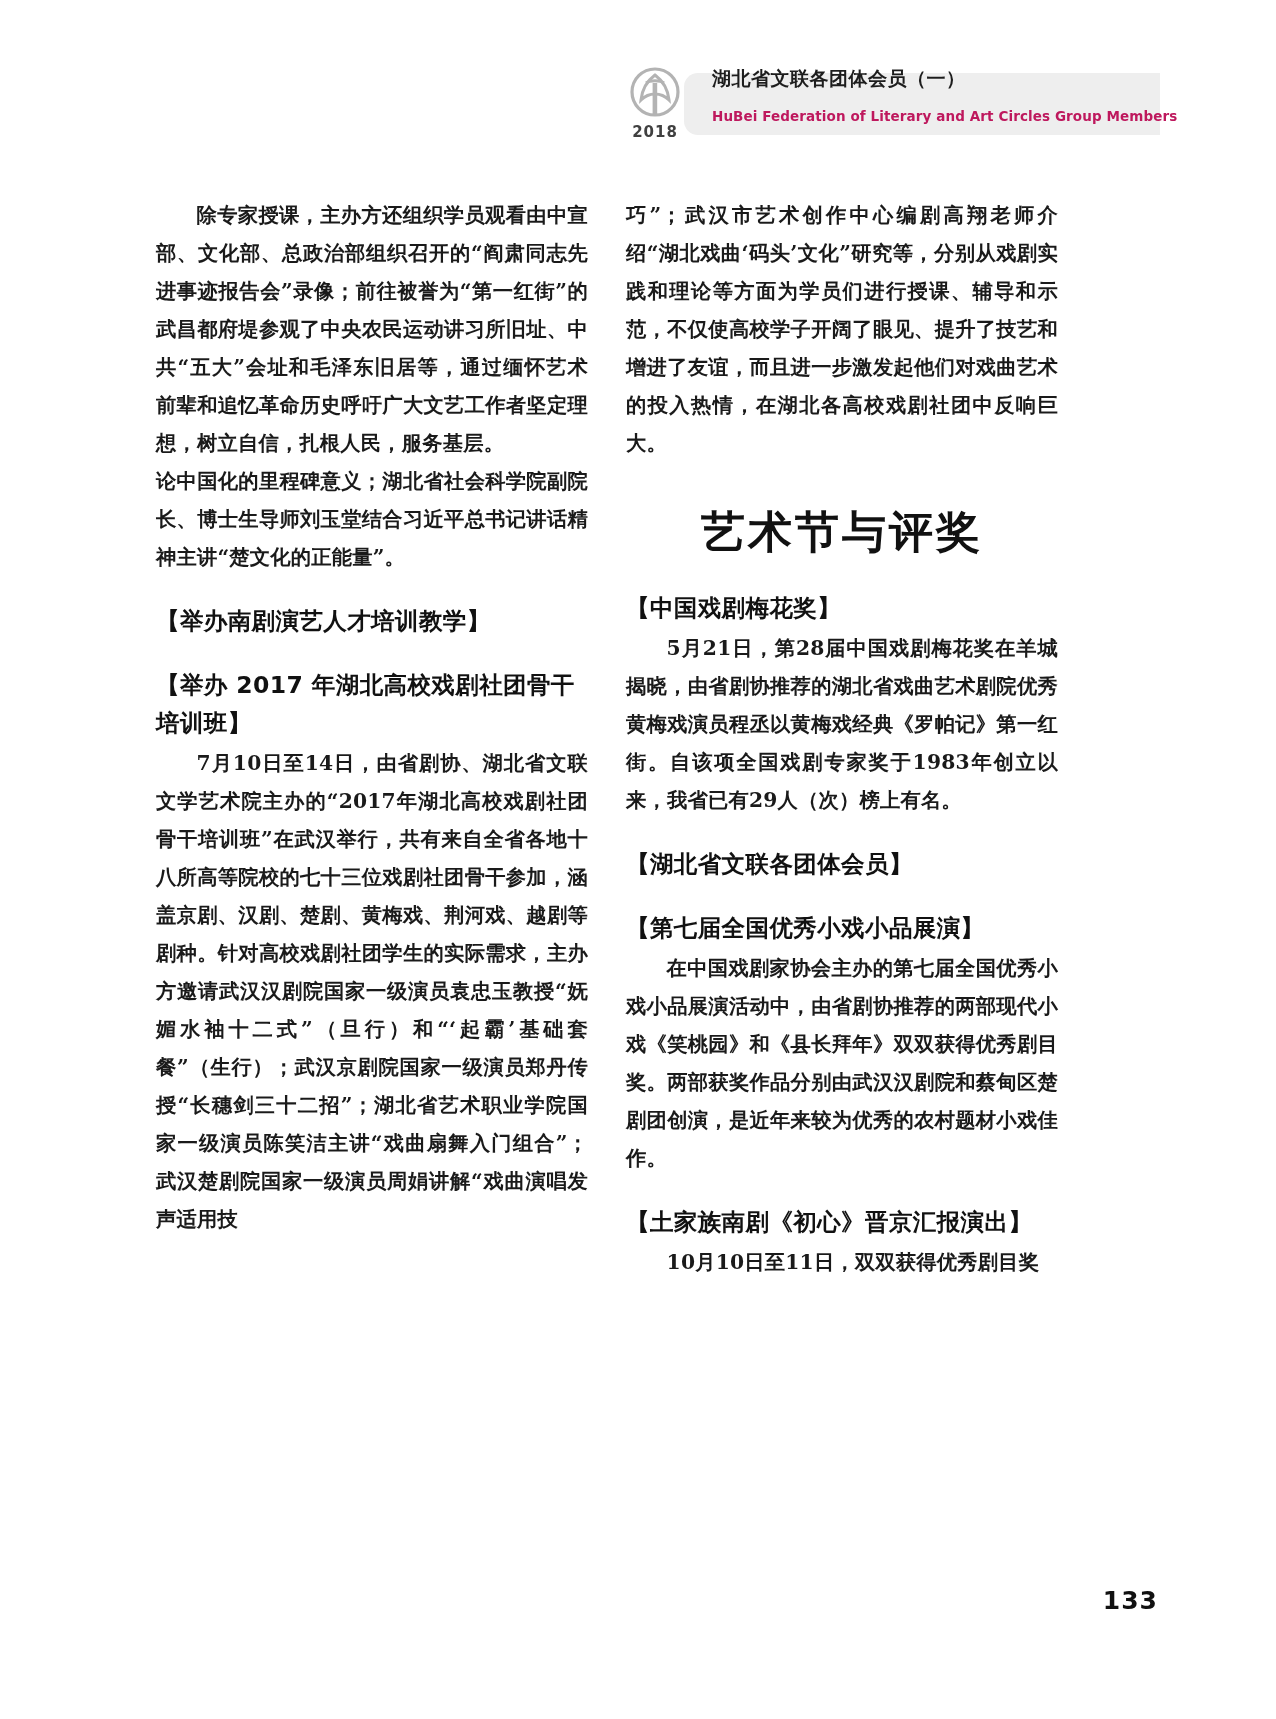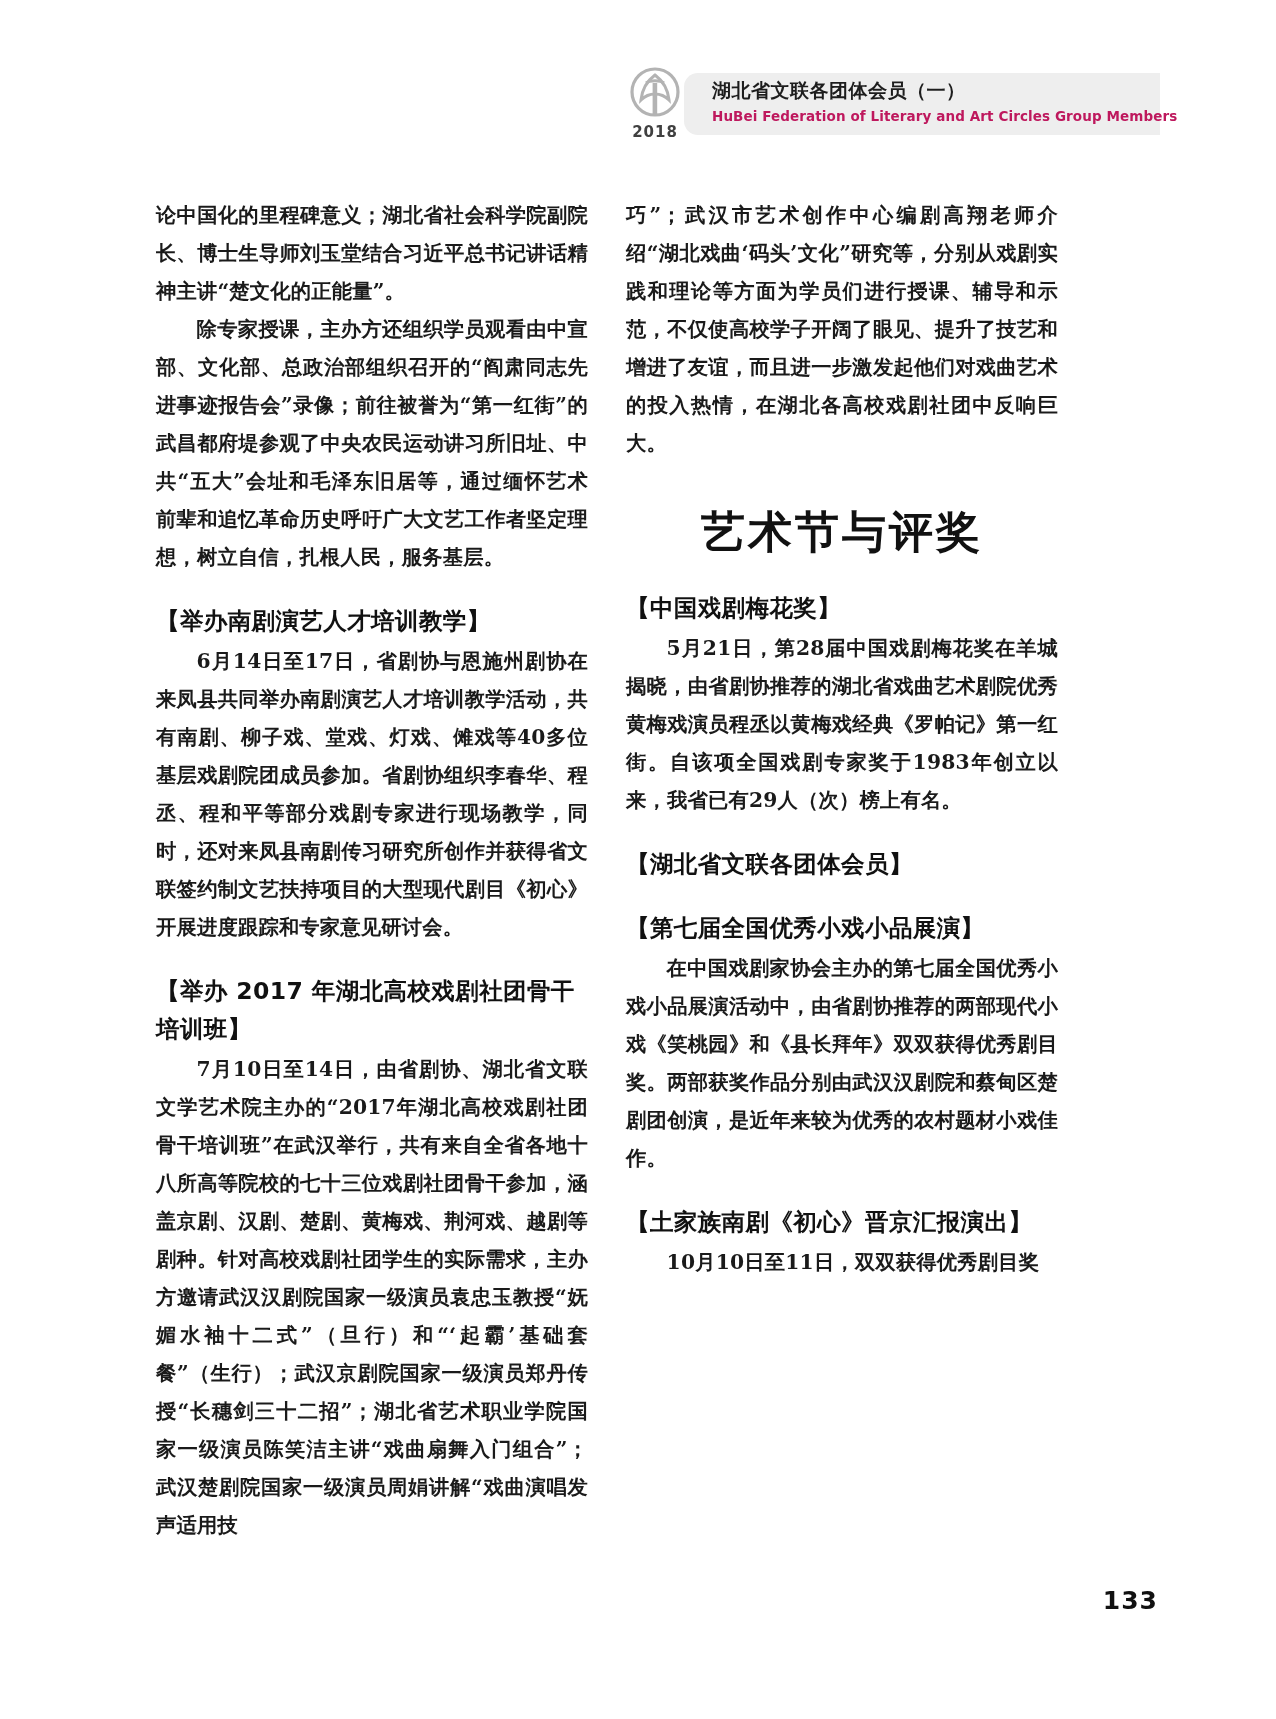--- a/index.html
+++ b/index.html
@@ -56,7 +56,7 @@
   .header-title-cn {
     position: absolute;
     left: 92px;
-    top: 12px;
+    top: 0;
     font-family: "DejaVu Sans", "Liberation Sans", sans-serif;
     font-weight: bold;
     font-size: 19px;

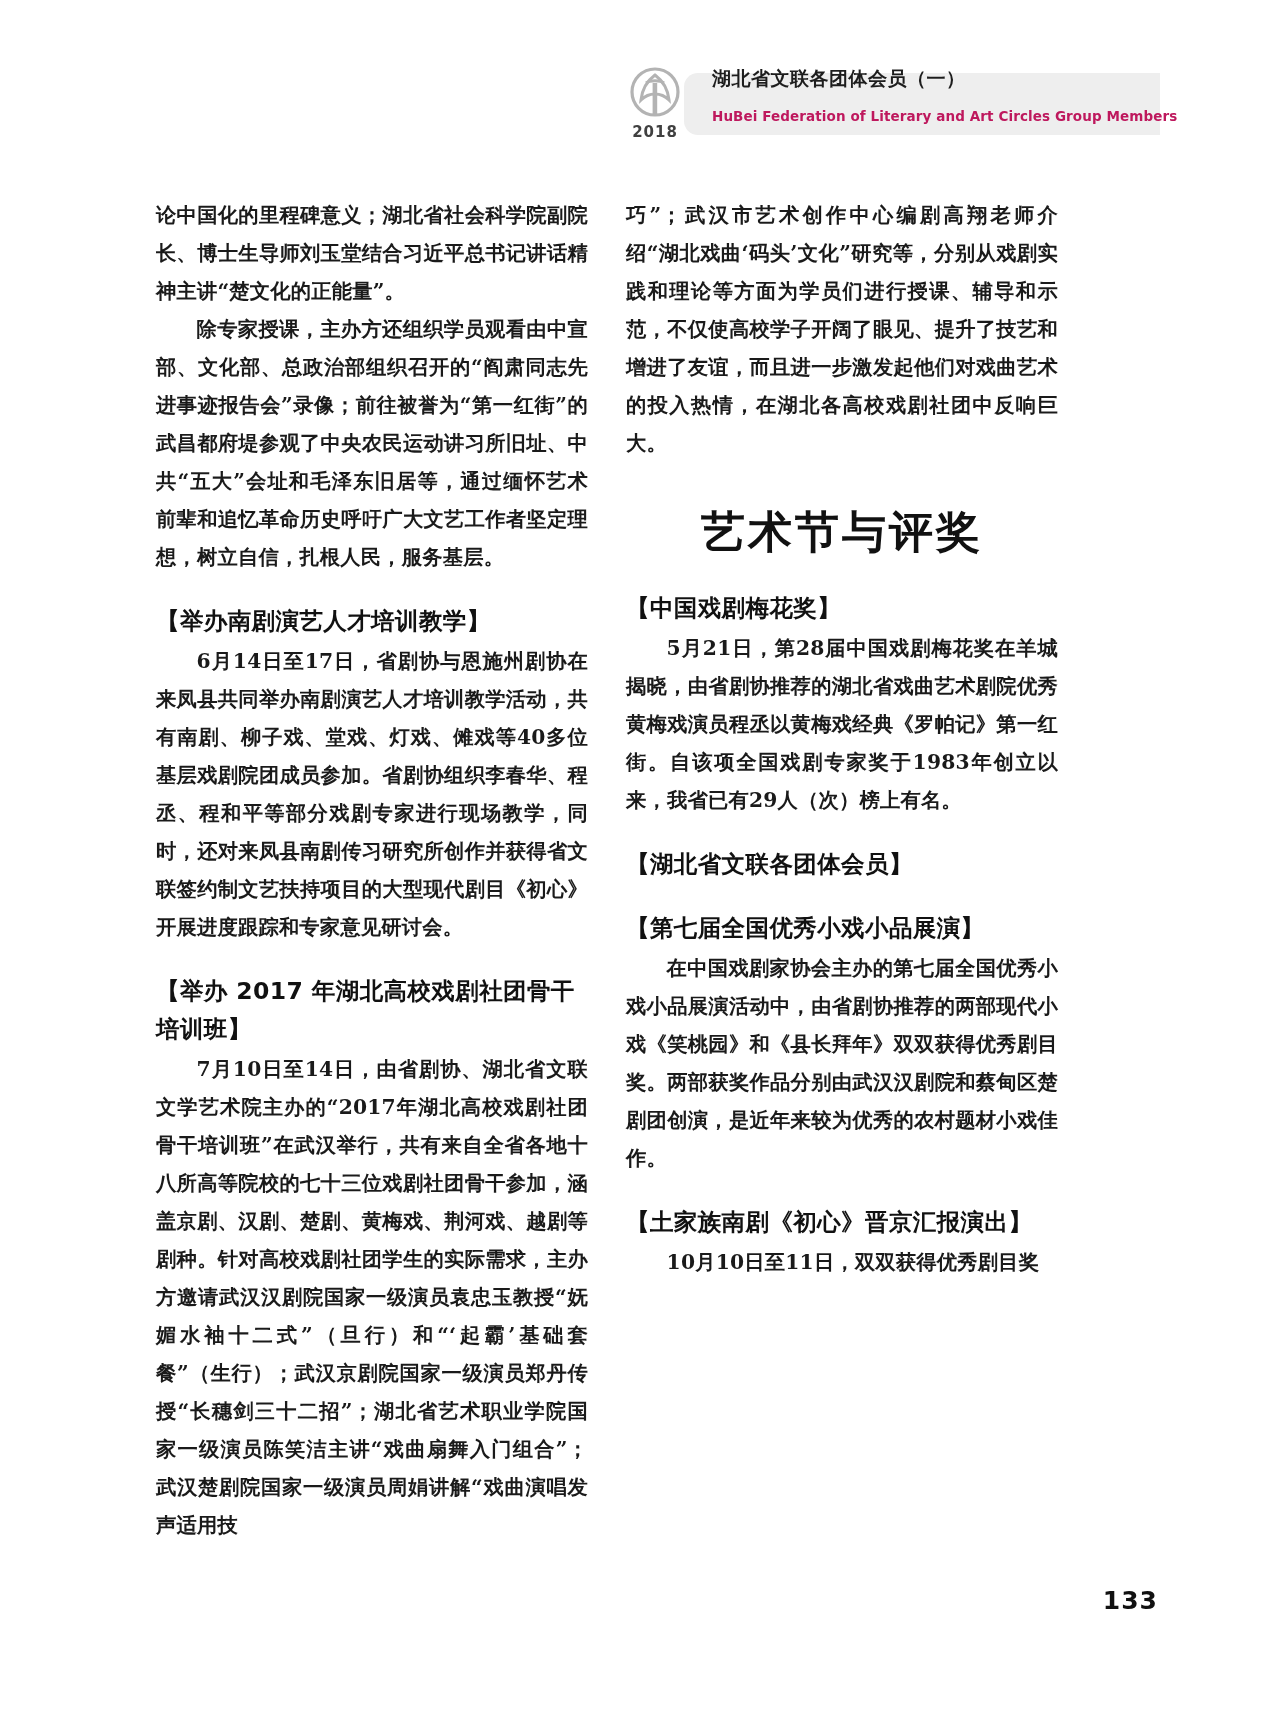--- a/index.html
+++ b/index.html
@@ -161,8 +161,8 @@
 
 <div class="columns">
   <div class="col col-left" id="col-left">
+      <div class="para">除专家授课，主办方还组织学员观看由中宣部、文化部、总政治部组织召开的“阎肃同志先进事迹报告会”录像；前往被誉为“第一红街”的武昌都府堤参观了中央农民运动讲习所旧址、中共“五大”会址和毛泽东旧居等，通过缅怀艺术前辈和追忆革命历史呼吁广大文艺工作者坚定理想，树立自信，扎根人民，服务基层。</div>
       <div class="para no-indent">论中国化的里程碑意义；湖北省社会科学院副院长、博士生导师刘玉堂结合习近平总书记讲话精神主讲“楚文化的正能量”。</div>
-      <div class="para">除专家授课，主办方还组织学员观看由中宣部、文化部、总政治部组织召开的“阎肃同志先进事迹报告会”录像；前往被誉为“第一红街”的武昌都府堤参观了中央农民运动讲习所旧址、中共“五大”会址和毛泽东旧居等，通过缅怀艺术前辈和追忆革命历史呼吁广大文艺工作者坚定理想，树立自信，扎根人民，服务基层。</div>
       <div class="sub-head">【举办南剧演艺人才培训教学】</div>
       <div class="para">6月14日至17日，省剧协与恩施州剧协在来凤县共同举办南剧演艺人才培训教学活动，共有南剧、柳子戏、堂戏、灯戏、傩戏等40多位基层戏剧院团成员参加。省剧协组织李春华、程丞、程和平等部分戏剧专家进行现场教学，同时，还对来凤县南剧传习研究所创作并获得省文联签约制文艺扶持项目的大型现代剧目《初心》开展进度跟踪和专家意见研讨会。</div>
       <div class="sub-head">【举办 2017 年湖北高校戏剧社团骨干培训班】</div>

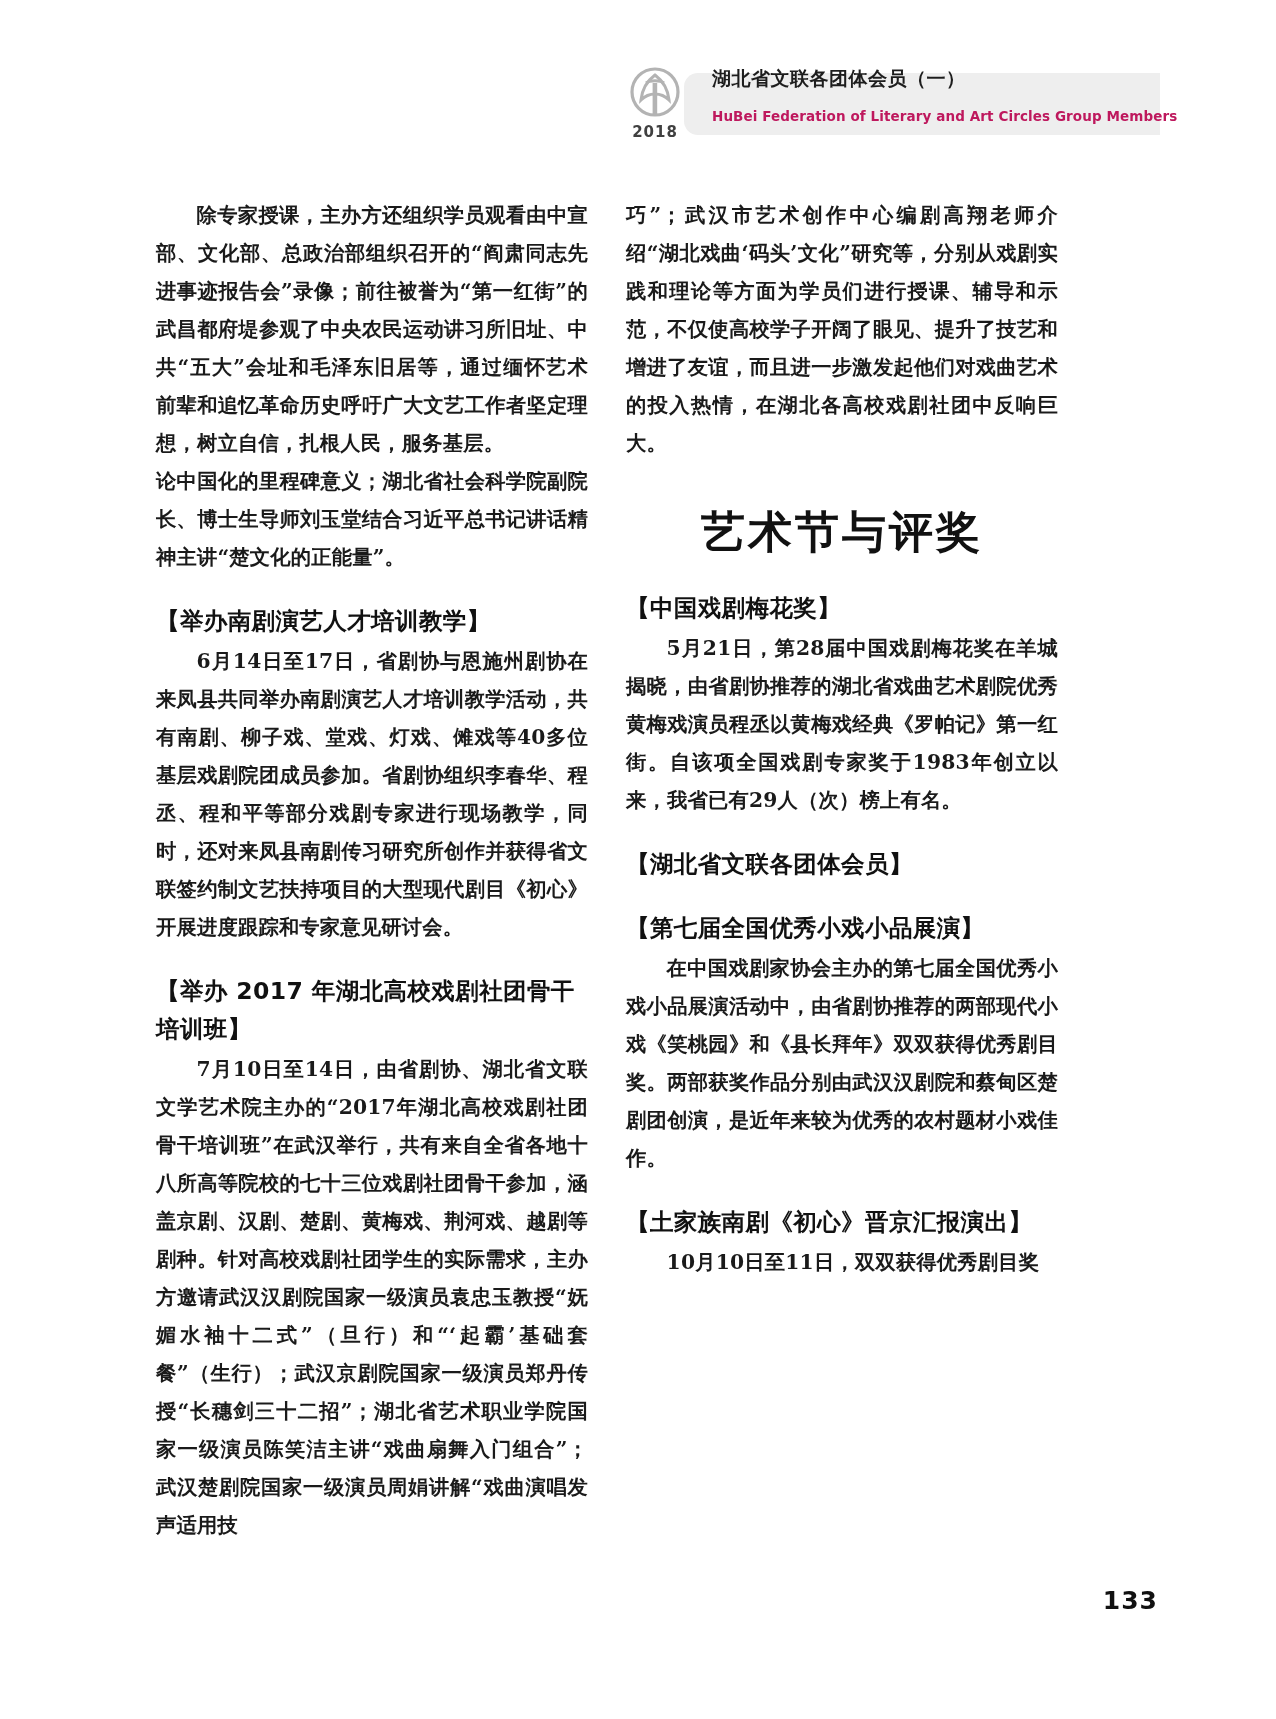--- a/index.html
+++ b/index.html
@@ -164,7 +164,6 @@
       <div class="para">除专家授课，主办方还组织学员观看由中宣部、文化部、总政治部组织召开的“阎肃同志先进事迹报告会”录像；前往被誉为“第一红街”的武昌都府堤参观了中央农民运动讲习所旧址、中共“五大”会址和毛泽东旧居等，通过缅怀艺术前辈和追忆革命历史呼吁广大文艺工作者坚定理想，树立自信，扎根人民，服务基层。</div>
       <div class="para no-indent">论中国化的里程碑意义；湖北省社会科学院副院长、博士生导师刘玉堂结合习近平总书记讲话精神主讲“楚文化的正能量”。</div>
       <div class="sub-head">【举办南剧演艺人才培训教学】</div>
-      <div class="para">6月14日至17日，省剧协与恩施州剧协在来凤县共同举办南剧演艺人才培训教学活动，共有南剧、柳子戏、堂戏、灯戏、傩戏等40多位基层戏剧院团成员参加。省剧协组织李春华、程丞、程和平等部分戏剧专家进行现场教学，同时，还对来凤县南剧传习研究所创作并获得省文联签约制文艺扶持项目的大型现代剧目《初心》开展进度跟踪和专家意见研讨会。</div>
       <div class="sub-head">【举办 2017 年湖北高校戏剧社团骨干培训班】</div>
       <div class="para">7月10日至14日，由省剧协、湖北省文联文学艺术院主办的“2017年湖北高校戏剧社团骨干培训班”在武汉举行，共有来自全省各地十八所高等院校的七十三位戏剧社团骨干参加，涵盖京剧、汉剧、楚剧、黄梅戏、荆河戏、越剧等剧种。针对高校戏剧社团学生的实际需求，主办方邀请武汉汉剧院国家一级演员袁忠玉教授“妩媚水袖十二式”（旦行）和“‘起霸’基础套餐”（生行）；武汉京剧院国家一级演员郑丹传授“长穗剑三十二招”；湖北省艺术职业学院国家一级演员陈笑洁主讲“戏曲扇舞入门组合”；武汉楚剧院国家一级演员周娟讲解“戏曲演唱发声适用技</div>
     </div>

